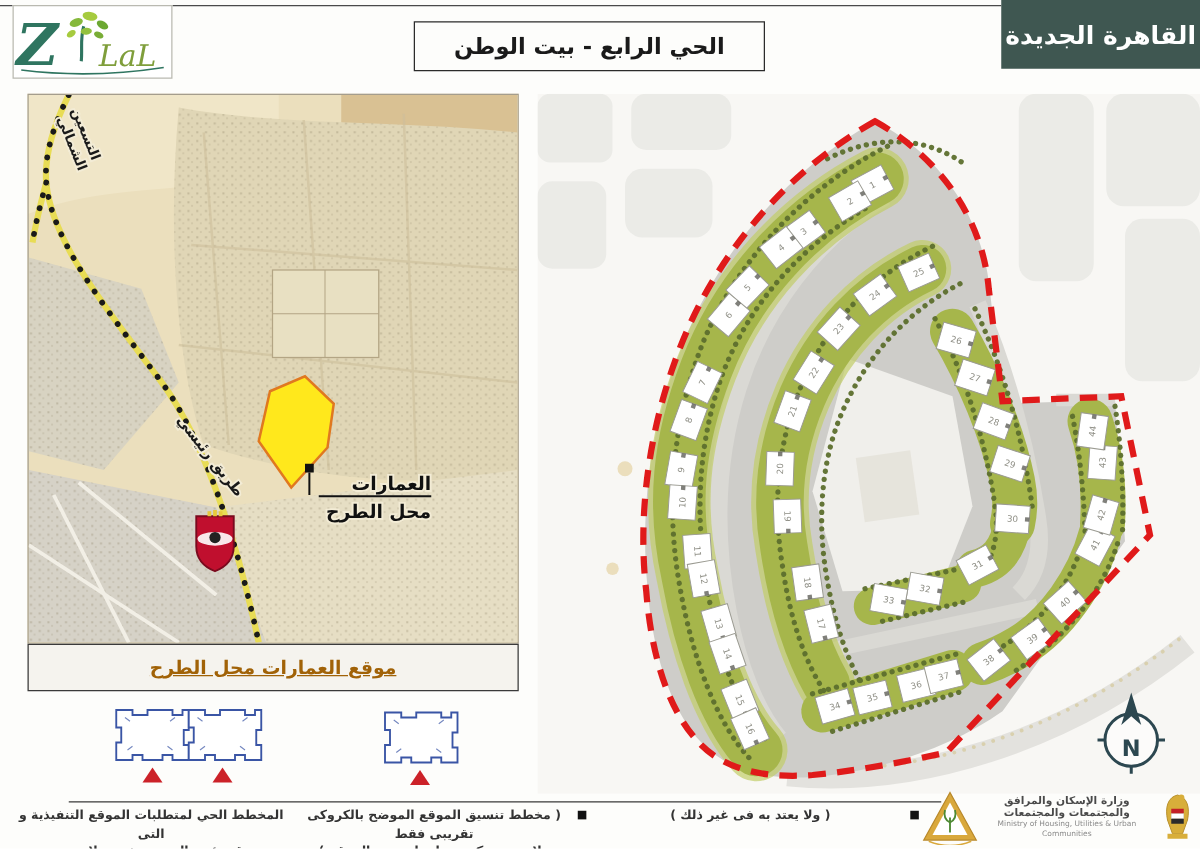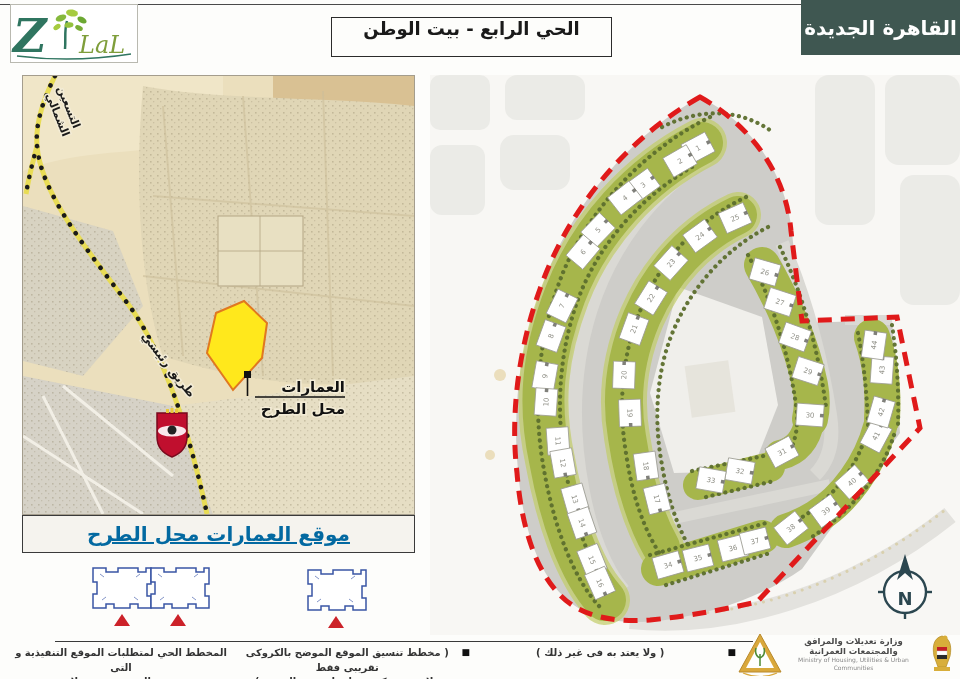--- a/index.html
+++ b/index.html
@@ -9,7 +9,7 @@
   .logo-box{position:absolute;left:10px;top:4px;width:128px;height:59px;background:#fff;
             border:1px solid #b9b9b0;box-sizing:border-box;}
   .title-box{position:absolute;left:331px;top:17px;width:281px;height:40px;border:1.5px solid #2b2b2b;
-             box-sizing:border-box;display:flex;align-items:flex-start;justify-content:center;}
+             box-sizing:border-box;display:flex;align-items:center;justify-content:center;}
   .title-box span{font-size:18px;font-weight:bold;color:#1a1a1a;}
   .city-badge{position:absolute;left:801px;top:0;width:159px;height:55px;background:#3f5751;
               display:flex;align-items:center;justify-content:center;}

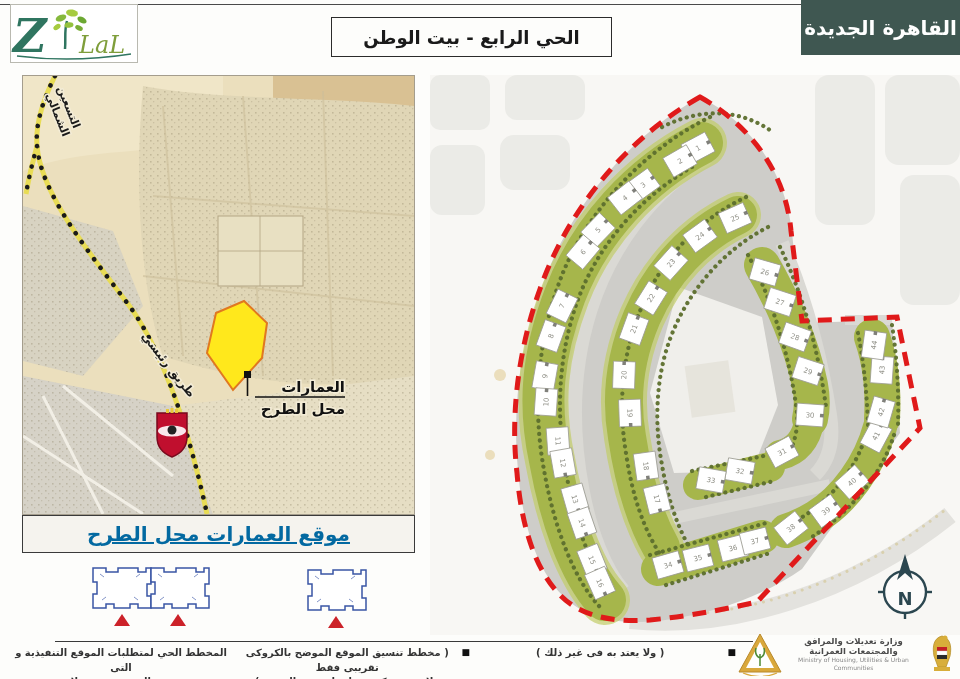--- a/index.html
+++ b/index.html
@@ -18,7 +18,7 @@
              box-sizing:border-box;background:#ebdfbd;}
   .map-caption{position:absolute;left:22px;top:515px;width:393px;height:38px;border:1.5px solid #3a3a3a;
                box-sizing:border-box;background:#f5f3ee;display:flex;align-items:center;justify-content:center;}
-  .map-caption span{font-size:20px;font-weight:bold;text-decoration:underline;color:#0369a1;}
+  .map-caption span{font-size:15px;font-weight:bold;text-decoration:underline;color:#a16207;}
   .footprints{position:absolute;left:22px;top:556px;width:393px;height:76px;}
   .siteplan{position:absolute;left:430px;top:75px;width:530px;height:560px;}
   .footer-line{position:absolute;left:55px;top:641px;width:698px;border-top:1px solid #3a3a3a;}

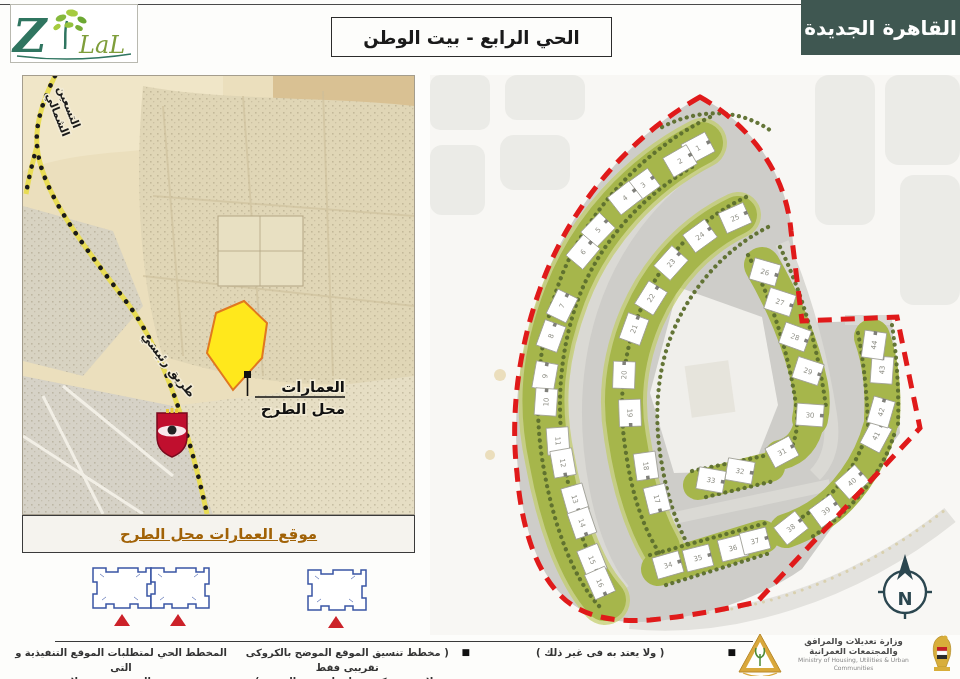--- a/index.html
+++ b/index.html
@@ -511,7 +511,7 @@
       <path d="M6,41 Q23,48 40,41" stroke="#d9a83c" stroke-width="1.2" fill="none"></path>
     </svg>
     <div class="mtext">
-      <div class="mar">وزارة تعديلات والمرافق والمجتمعات العمرانية</div>
+      <div class="mar">وزارة الإسكان والمرافق والمجتمعات والمجتمعات</div>
       <div class="men">Ministry of Housing, Utilities &amp; Urban Communities</div>
     </div>
     <svg width="36" height="42" viewBox="0 0 36 42">

